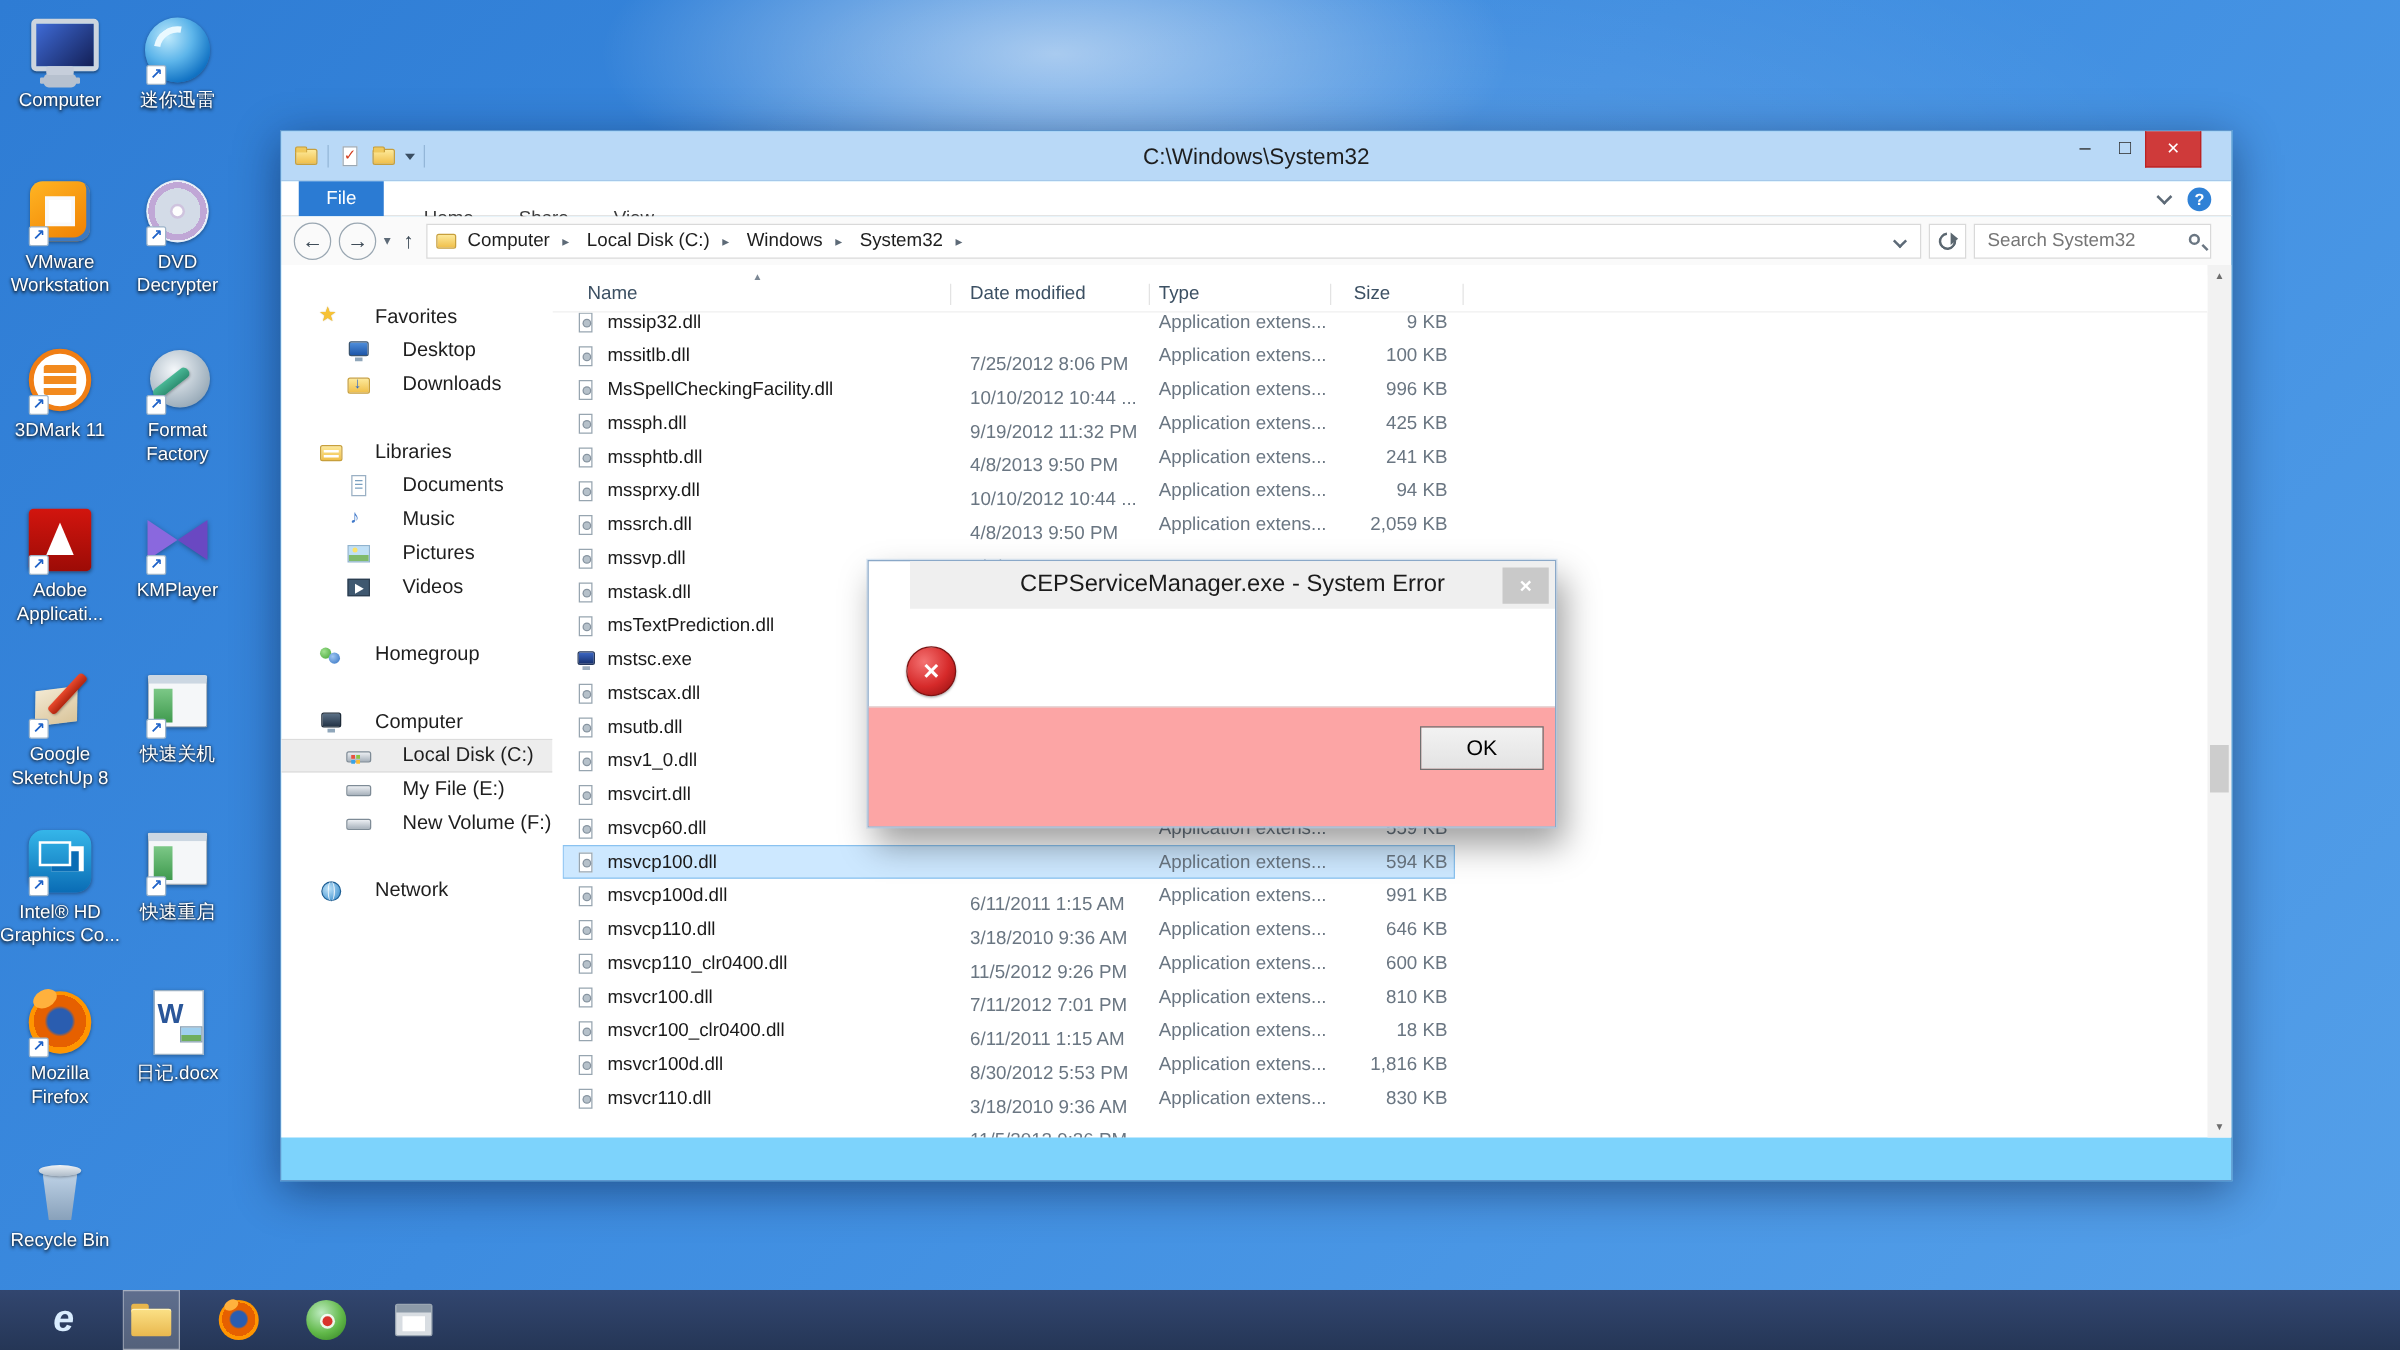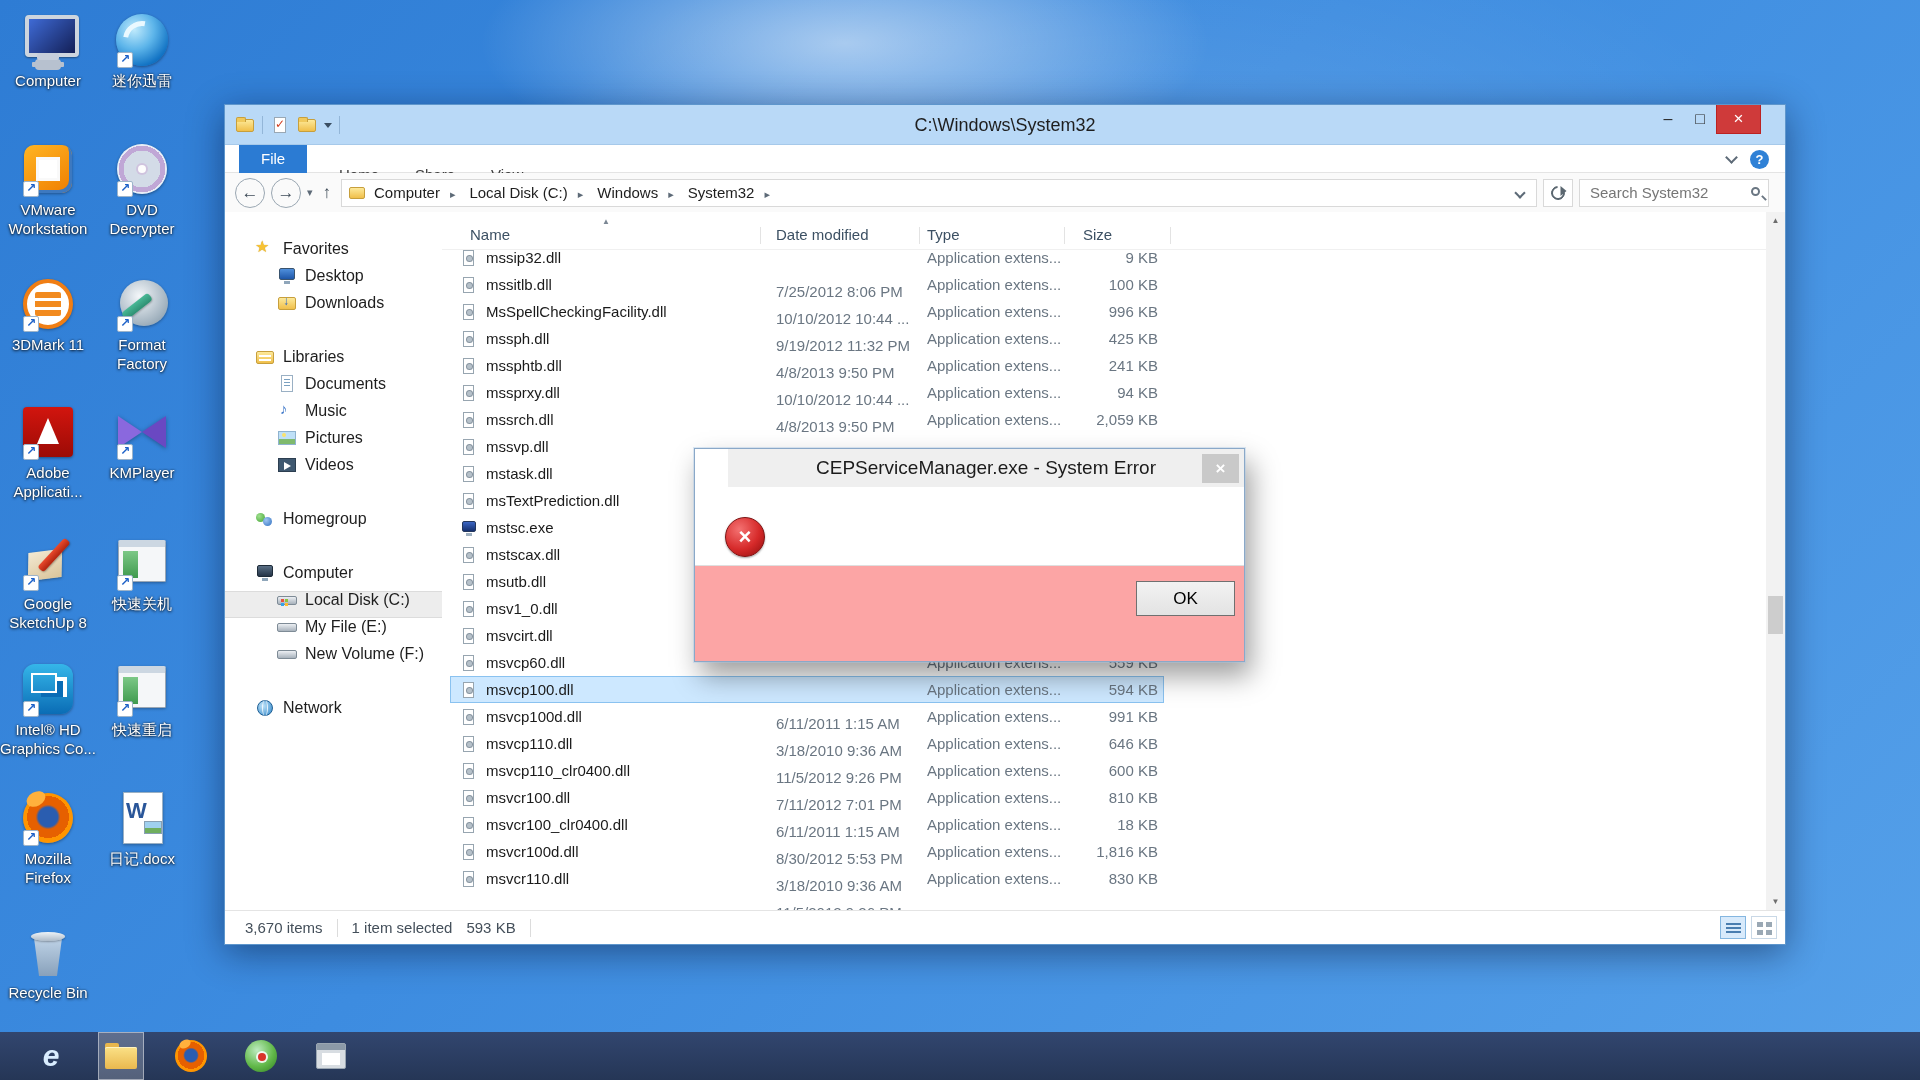--- a/index.html
+++ b/index.html
@@ -142,7 +142,7 @@
   .main{position:absolute;left:0;top:107px;right:0;bottom:34px;display:flex;background:#fff;}
   
   .sidebar{width:217px;flex:none;padding-top:28px;overflow:hidden;}
-  .sitem{height:27px;display:flex;align-items:flex-start;font-size:16px;color:#1e1e1e;padding-left:30px;gap:8px;white-space:nowrap;}
+  .sitem{height:27px;display:flex;align-items:center;font-size:16px;color:#1e1e1e;padding-left:30px;gap:25px;white-space:nowrap;}
   .sitem.lv1{padding-left:52px;}
   .sitem.gap{margin-top:27px;}
   .sitem.sel{background:#ededed;box-shadow:inset 0 1px 0 #dcdcdc,inset 0 -1px 0 #dcdcdc;}

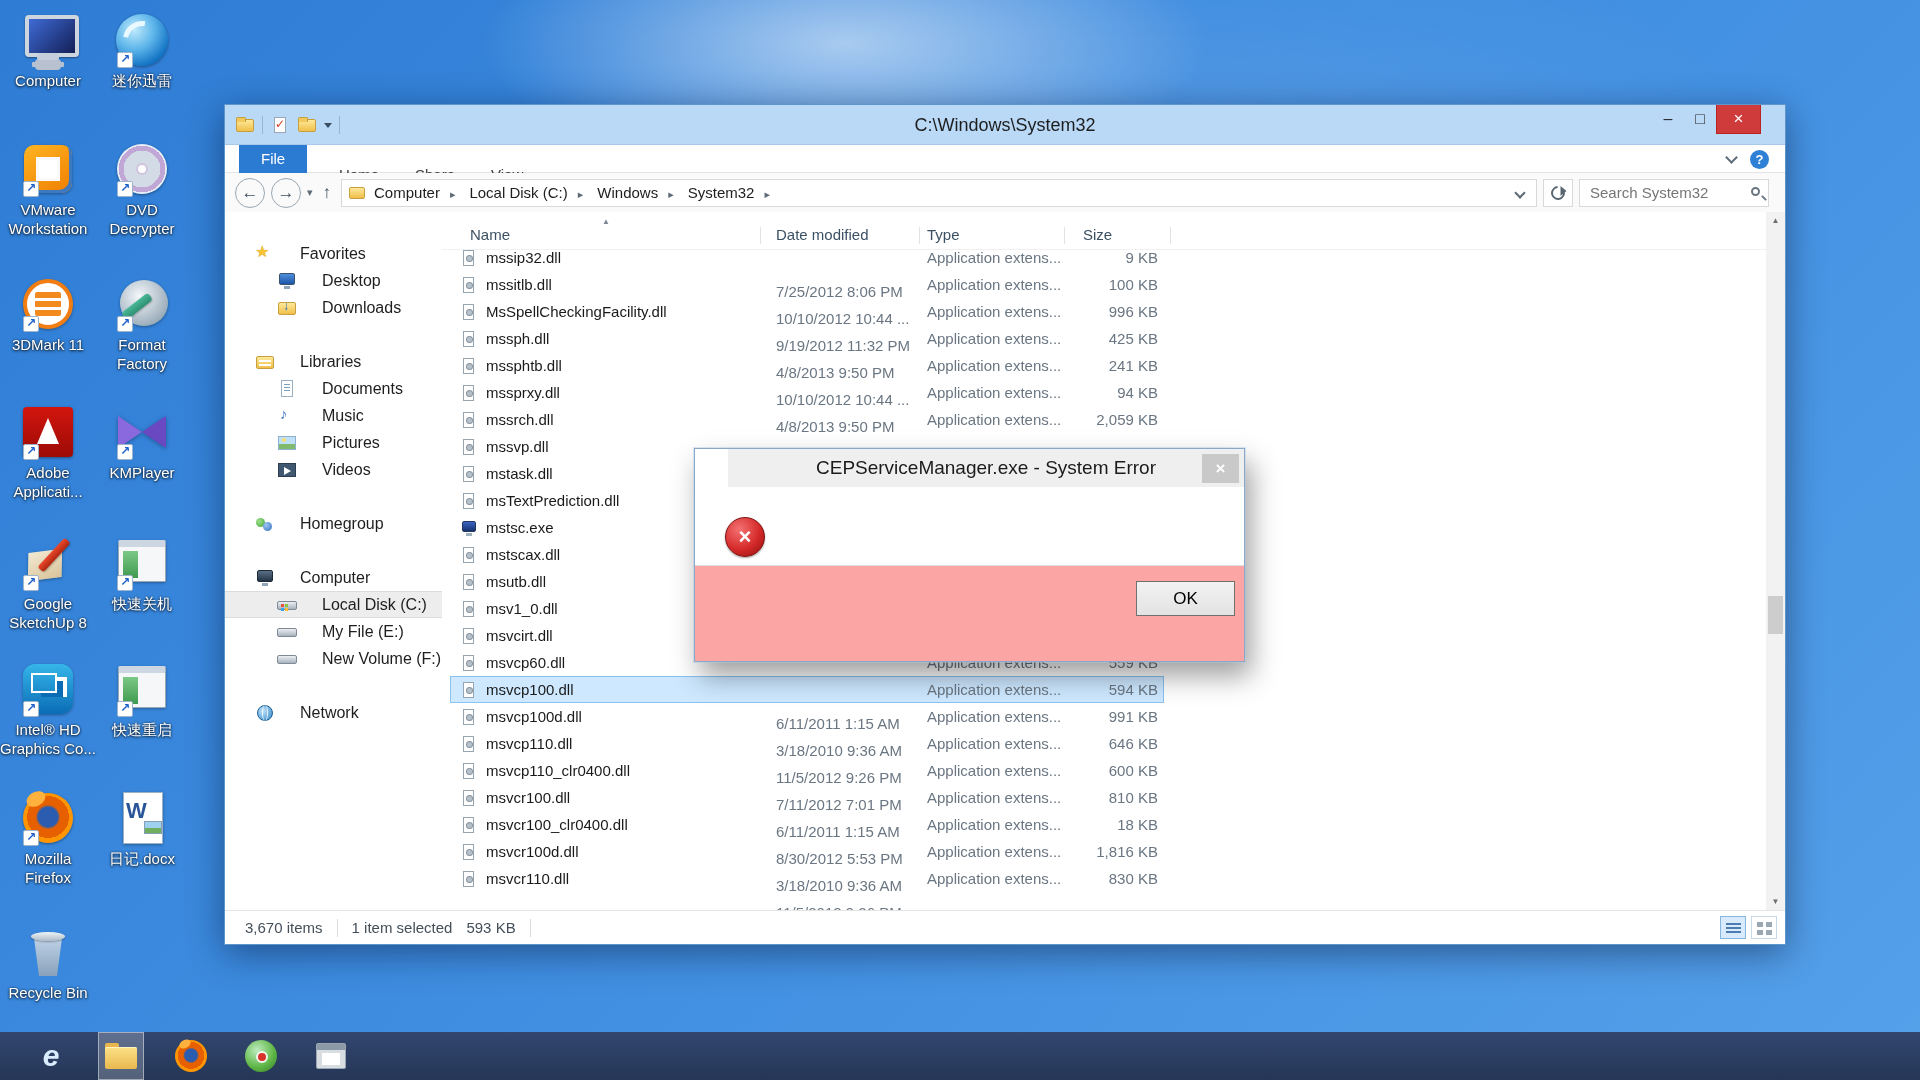--- a/index.html
+++ b/index.html
@@ -701,17 +701,6 @@
     </div>
   </div>
 
-  <div class="statusbar">
-    <span>3,670 items</span>
-    <span class="ssep"></span>
-    <span>1 item selected</span>
-    <span>593 KB</span>
-    <span class="ssep"></span>
-    <div class="viewbtns">
-      <span class="vbtn details active"></span>
-      <span class="vbtn thumbs"></span>
-    </div>
-  </div>
 </div>
 
 <div class="dialog">

